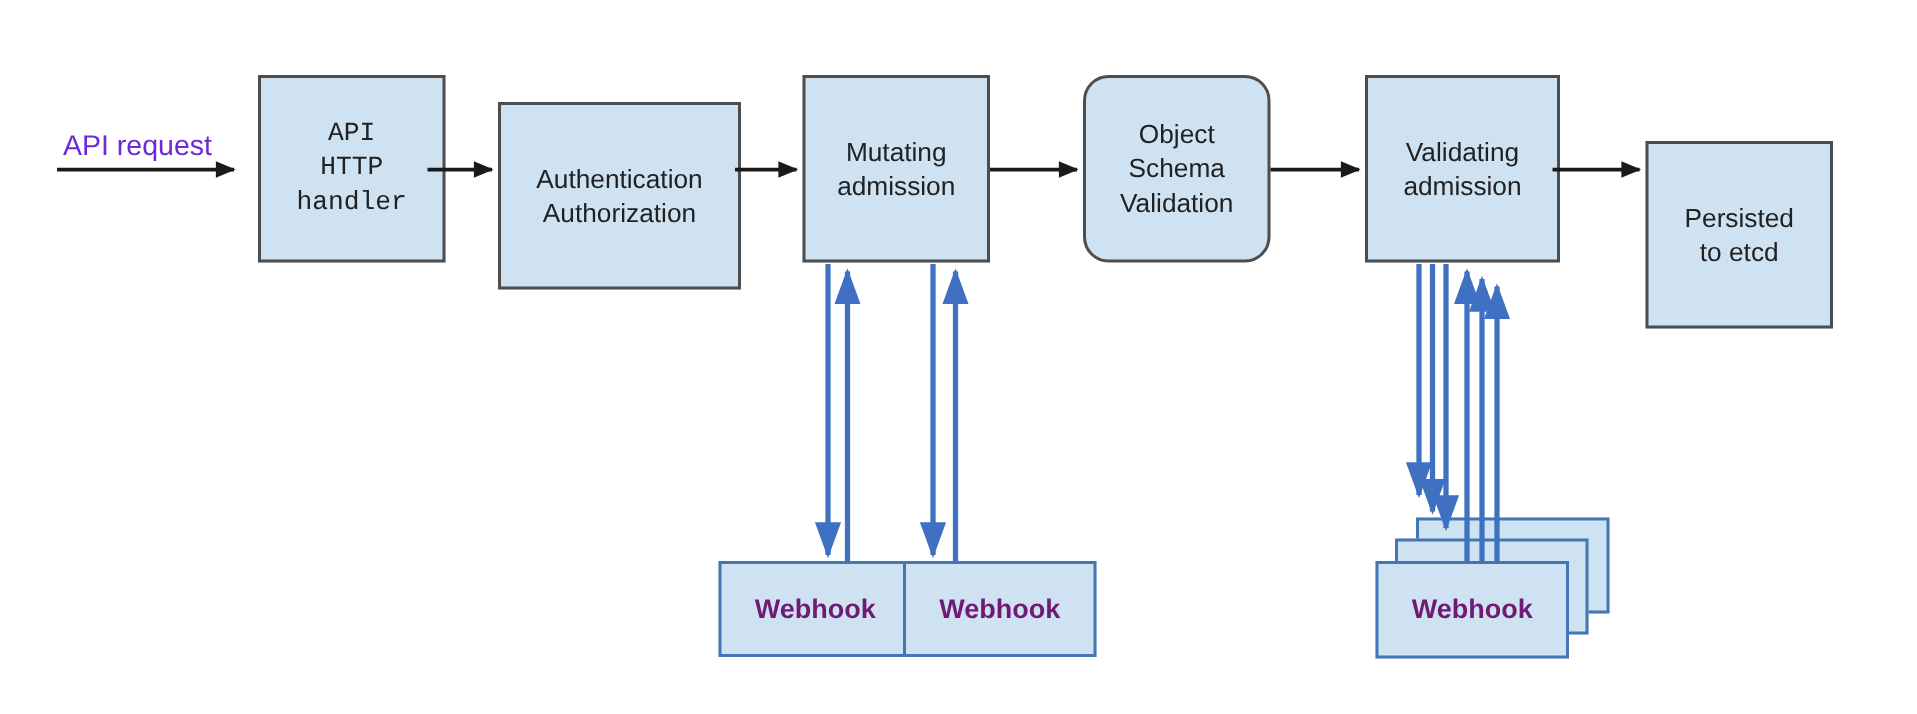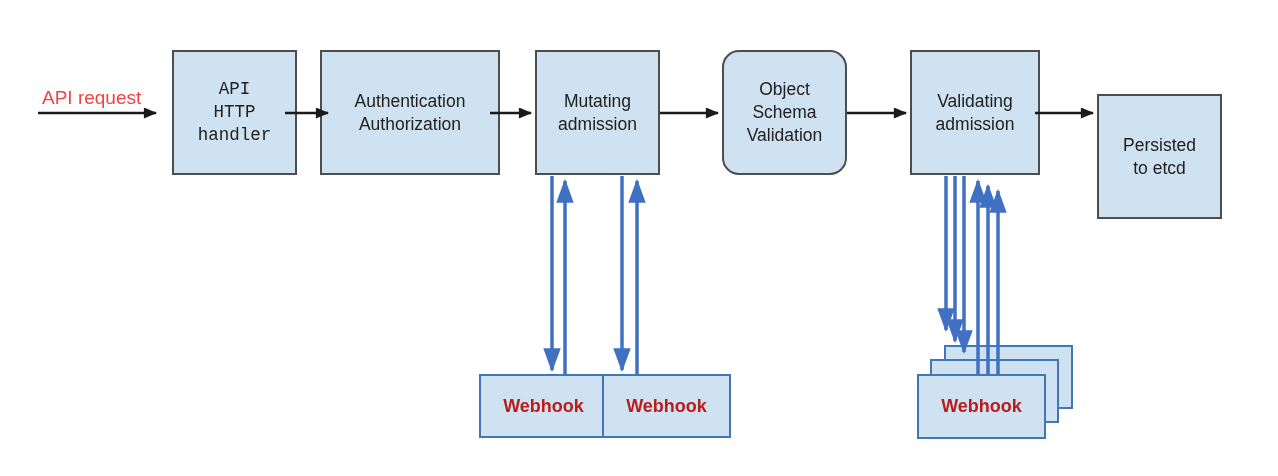--- a/index.html
+++ b/index.html
@@ -69,7 +69,7 @@
     top: 87px;
     width: 120px;
     font-size: 19px;
-    color: #ef4444;
+    color: #6d28d9;
     z-index: 1;
   }
 

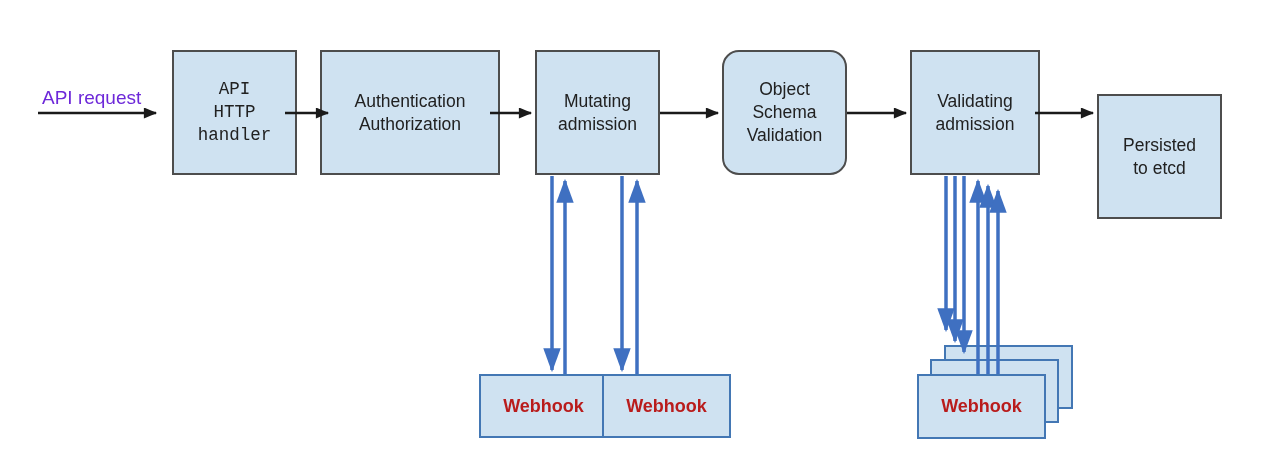--- a/index.html
+++ b/index.html
@@ -34,7 +34,7 @@
     z-index: 1;
   }
   .n1 { left: 172px;  width: 125px; font-family: Liberation Mono, monospace; }
-  .n2 { left: 320px;  width: 180px; }
+  .n2 { left: 332px;  width: 162px; margin-top: 18px; }
   .n3 { left: 535px;  width: 125px; }
   .n4 { left: 722px;  width: 125px; border-radius: 17px; }
   .n5 { left: 910px;  width: 130px; }

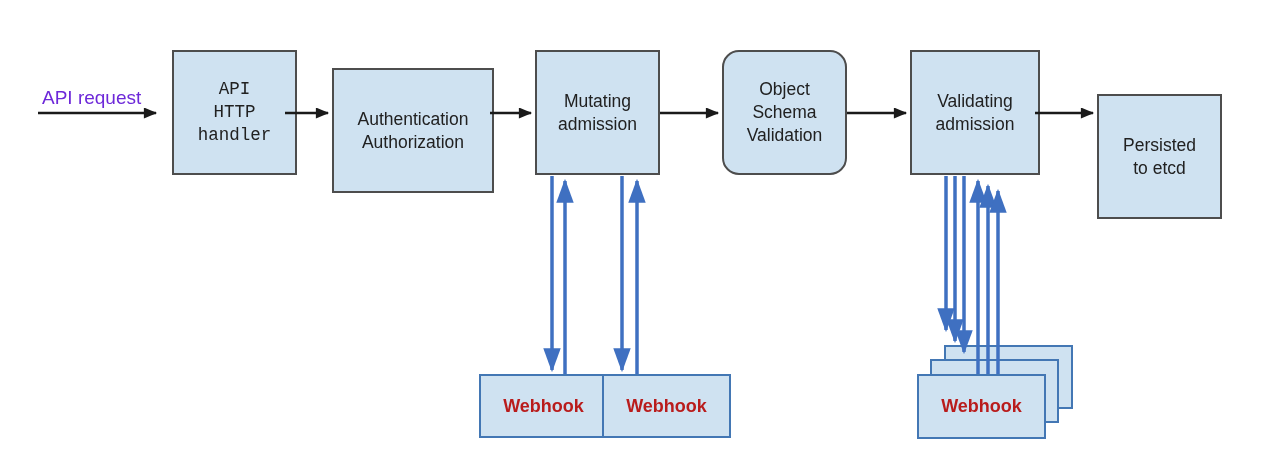--- a/index.html
+++ b/index.html
@@ -53,7 +53,7 @@
     justify-content: center;
     font-weight: bold;
     font-size: 18px;
-    color: #b91c1c;
+    color: #701a75;
     white-space: pre-line;
   }
   .wA { left: 479px; top: 374px; z-index: 1; }

